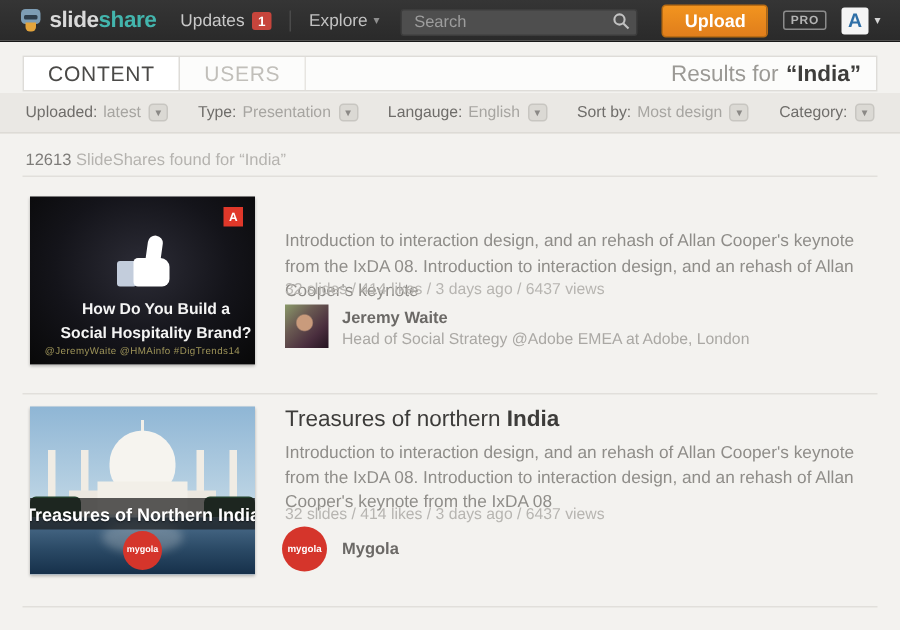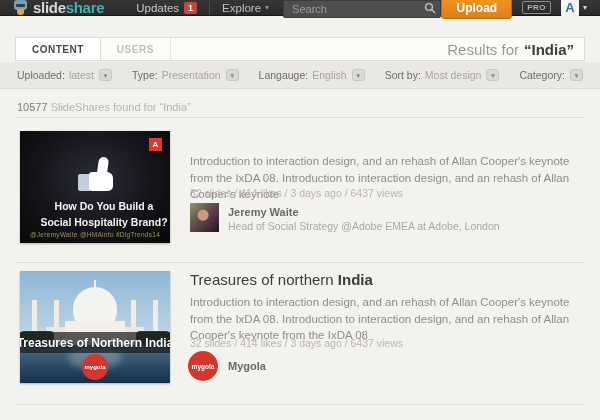--- a/index.html
+++ b/index.html
@@ -12,7 +12,7 @@
 
   
   .header {
-    position:absolute; top:0; left:0; width:600px; height:16px;
+    position:absolute; top:0; left:0; width:600px; height:28px;
     background:linear-gradient(#353535,#2a2a2a);
     border-bottom:1px solid #171717;
     display:flex; align-items:center; padding:0 13px;

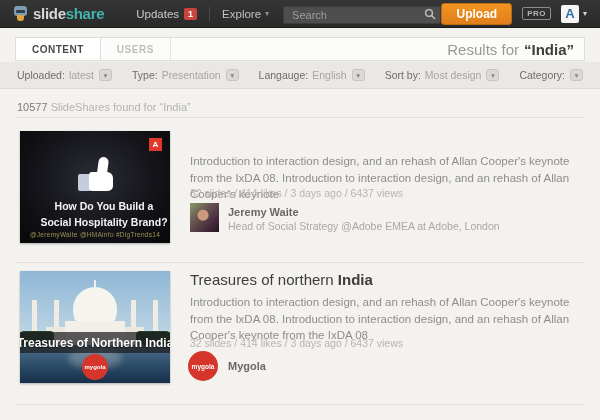--- a/index.html
+++ b/index.html
@@ -35,7 +35,7 @@
   .logo-slide { color:#d9d9d9; }
   .logo-share { color:#43b5ad; }
 
-  .updates { display:flex; align-items:center; margin-left:32px; cursor:pointer; }
+  .updates { display:flex; align-items:center; margin-left:16px; cursor:pointer; }
   .updates-label { font-size:11.5px; color:#c9c9c9; }
   .updates-badge {
     margin-left:5px; background:#c7453c; color:#fff; font-size:9px; font-weight:700;

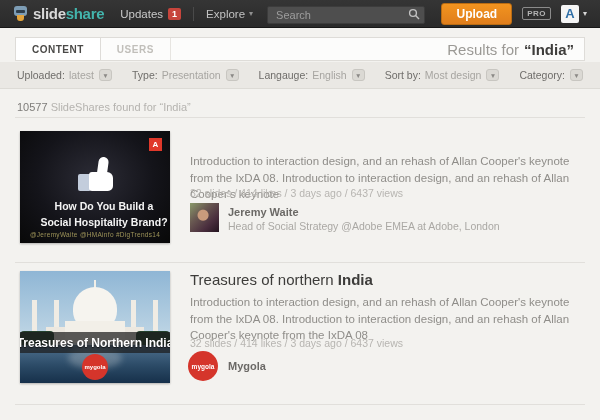--- a/index.html
+++ b/index.html
@@ -85,7 +85,7 @@
   }
   .tab {
     display:flex; align-items:center; padding:0 16px; cursor:pointer;
-    font-size:10px; font-weight:700; letter-spacing:0.5px;
+    font-size:14px; font-weight:400; letter-spacing:0.5px;
   }
   .tab-content { background:#ffffff; color:#4a4947; border-right:1px solid #dedcd8; }
   .tab-users  { color:#c1bfba; border-right:1px solid #e7e5e1; }

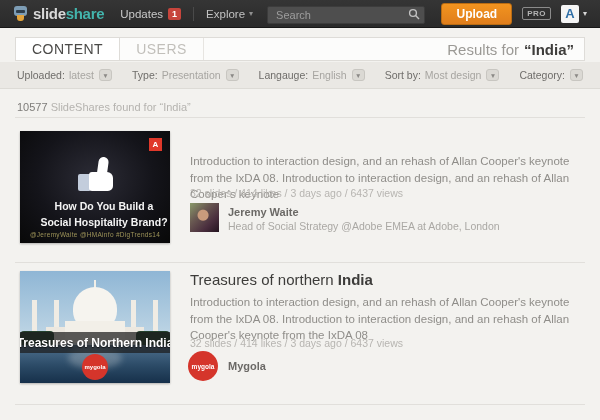--- a/index.html
+++ b/index.html
@@ -307,7 +307,7 @@
 </div>
 
 <div class="countrow">
-  <span class="count-num">10577</span><span class="count-text"> SlideShares found for “India”</span>
+  <span class="count-num">12613</span><span class="count-text"> SlideShares found for “India”</span>
 </div>
 <div class="hairline hl-1"></div>
 

